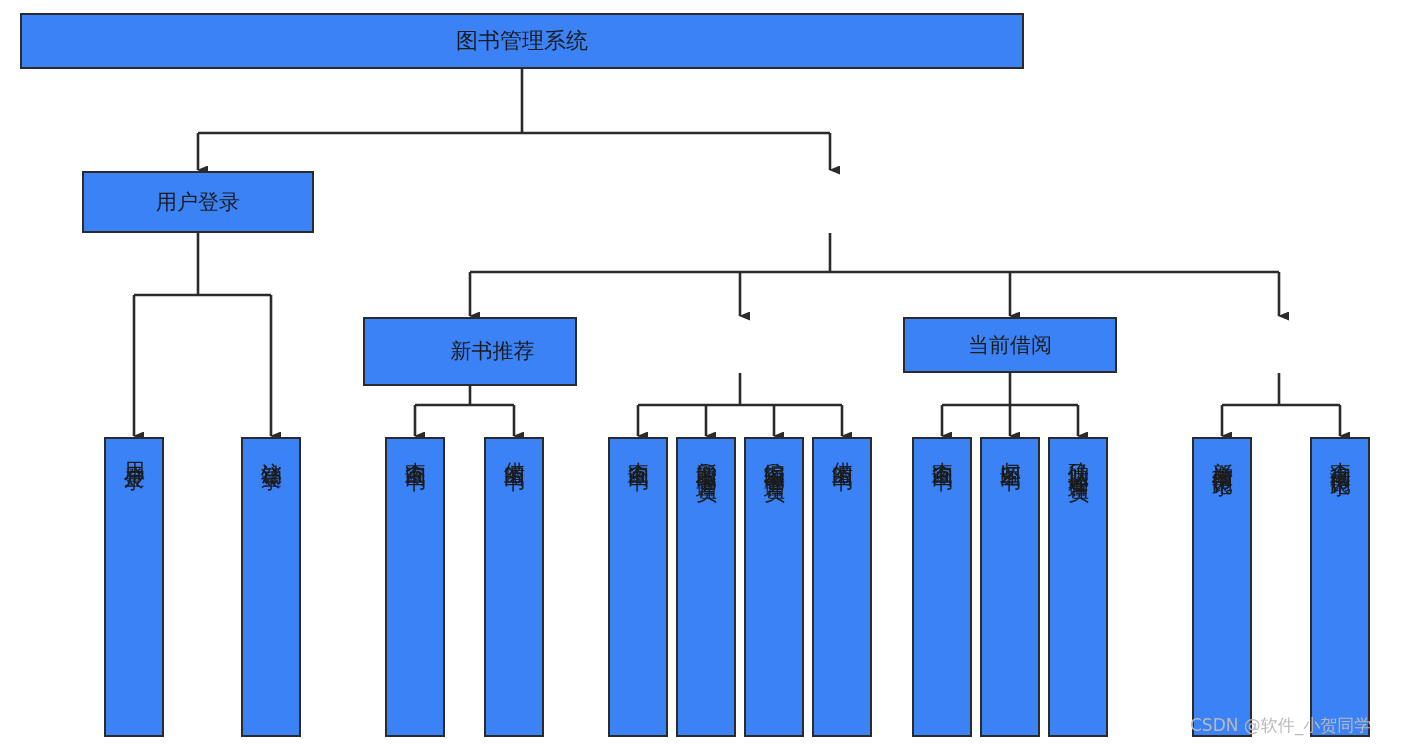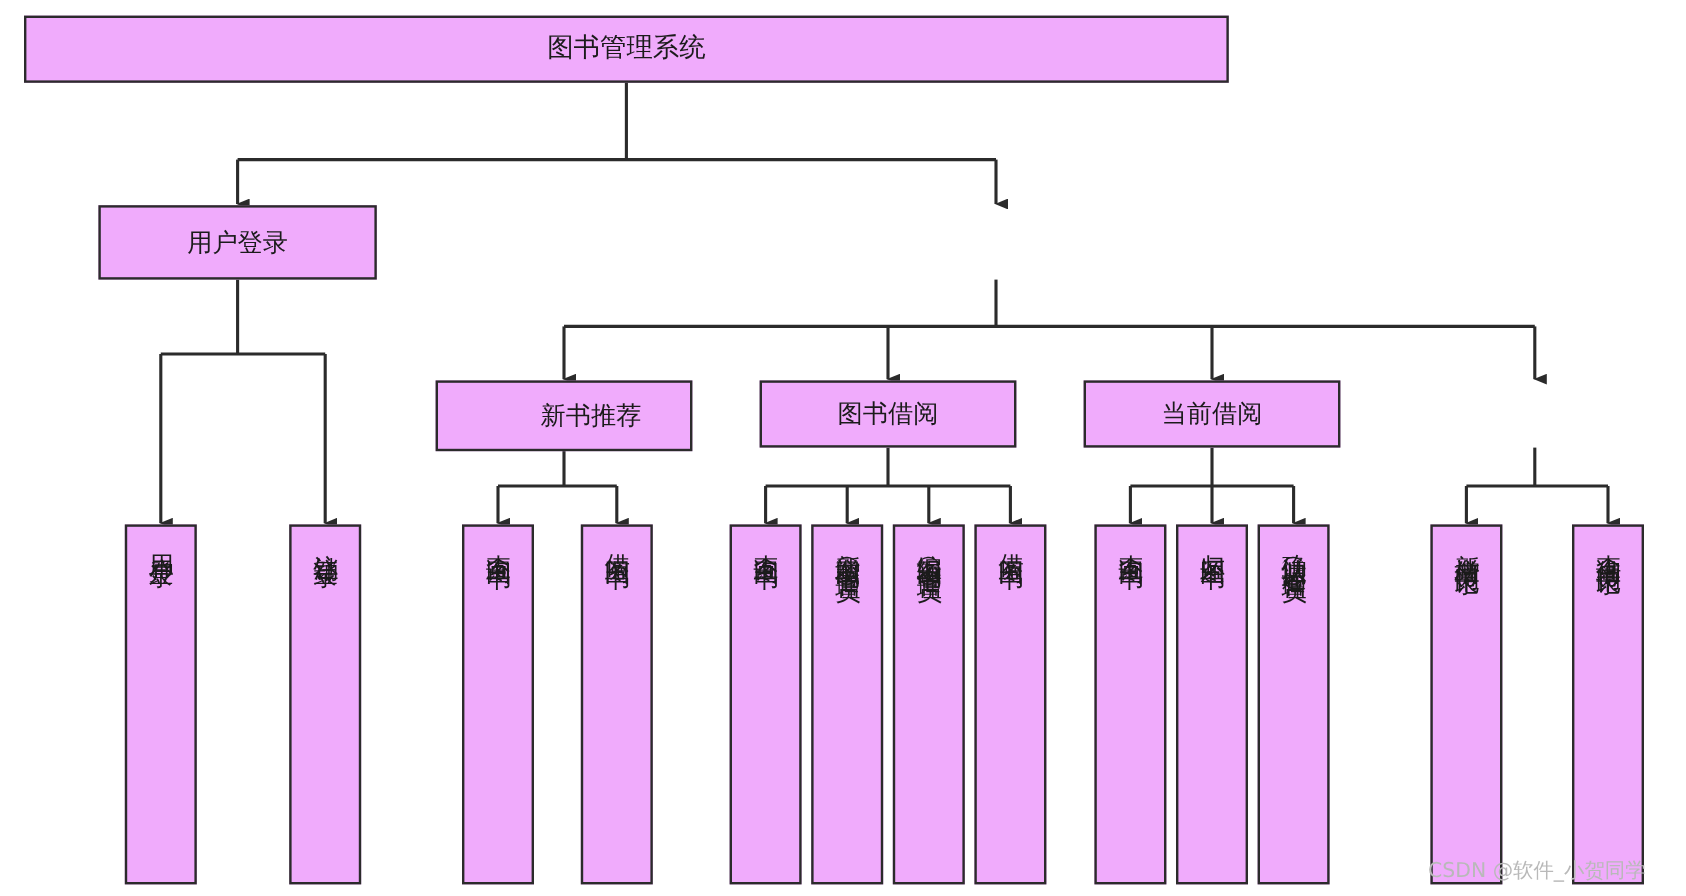--- a/index.html
+++ b/index.html
@@ -30,7 +30,7 @@
     position: absolute;
     box-sizing: border-box;
     border: 2px solid #2b2b2b;
-    background: #f0abfc;
+    background: #3b82f6;
     display: flex;
     align-items: center;
     justify-content: center;

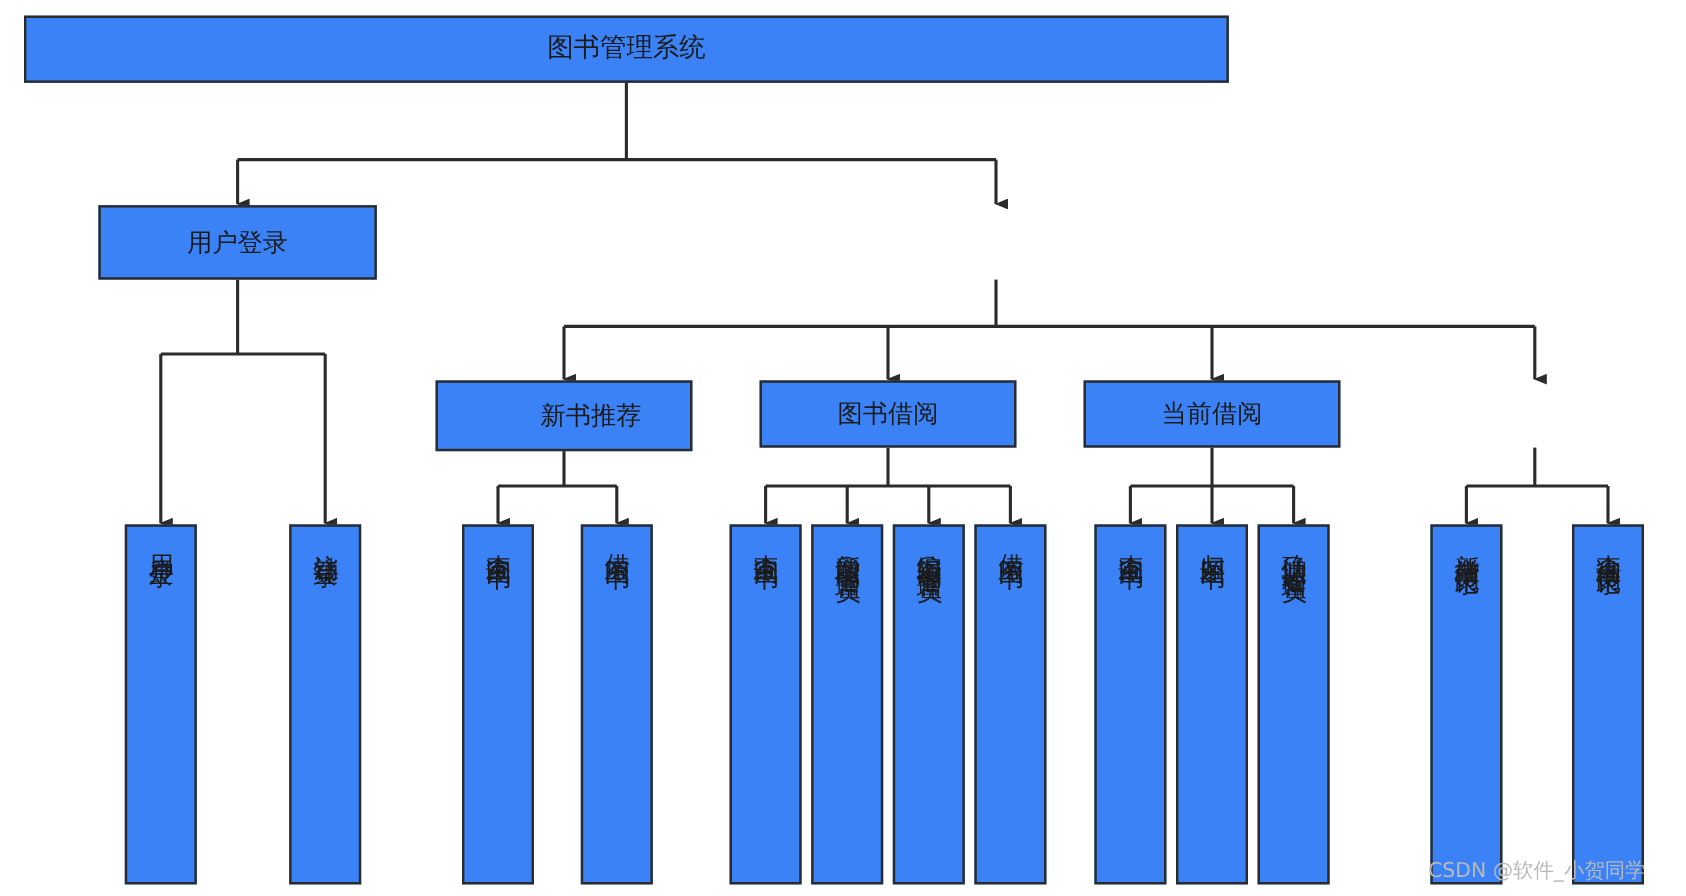--- a/index.html
+++ b/index.html
@@ -132,7 +132,7 @@
     <span class="node-label">用户登录</span>
   </div>
 
-  <div class="node-box node-l3" style="left:363px; top:317px; width:214px; height:59px;padding-left:45px;">
+  <div class="node-box node-l3" style="left:363px; top:317px; width:214px; height:69px;padding-left:45px;">
     <span class="node-label">新书推荐</span>
   </div>
   <div class="node-box node-l3" style="left:633px; top:317px; width:214px; height:56px;">

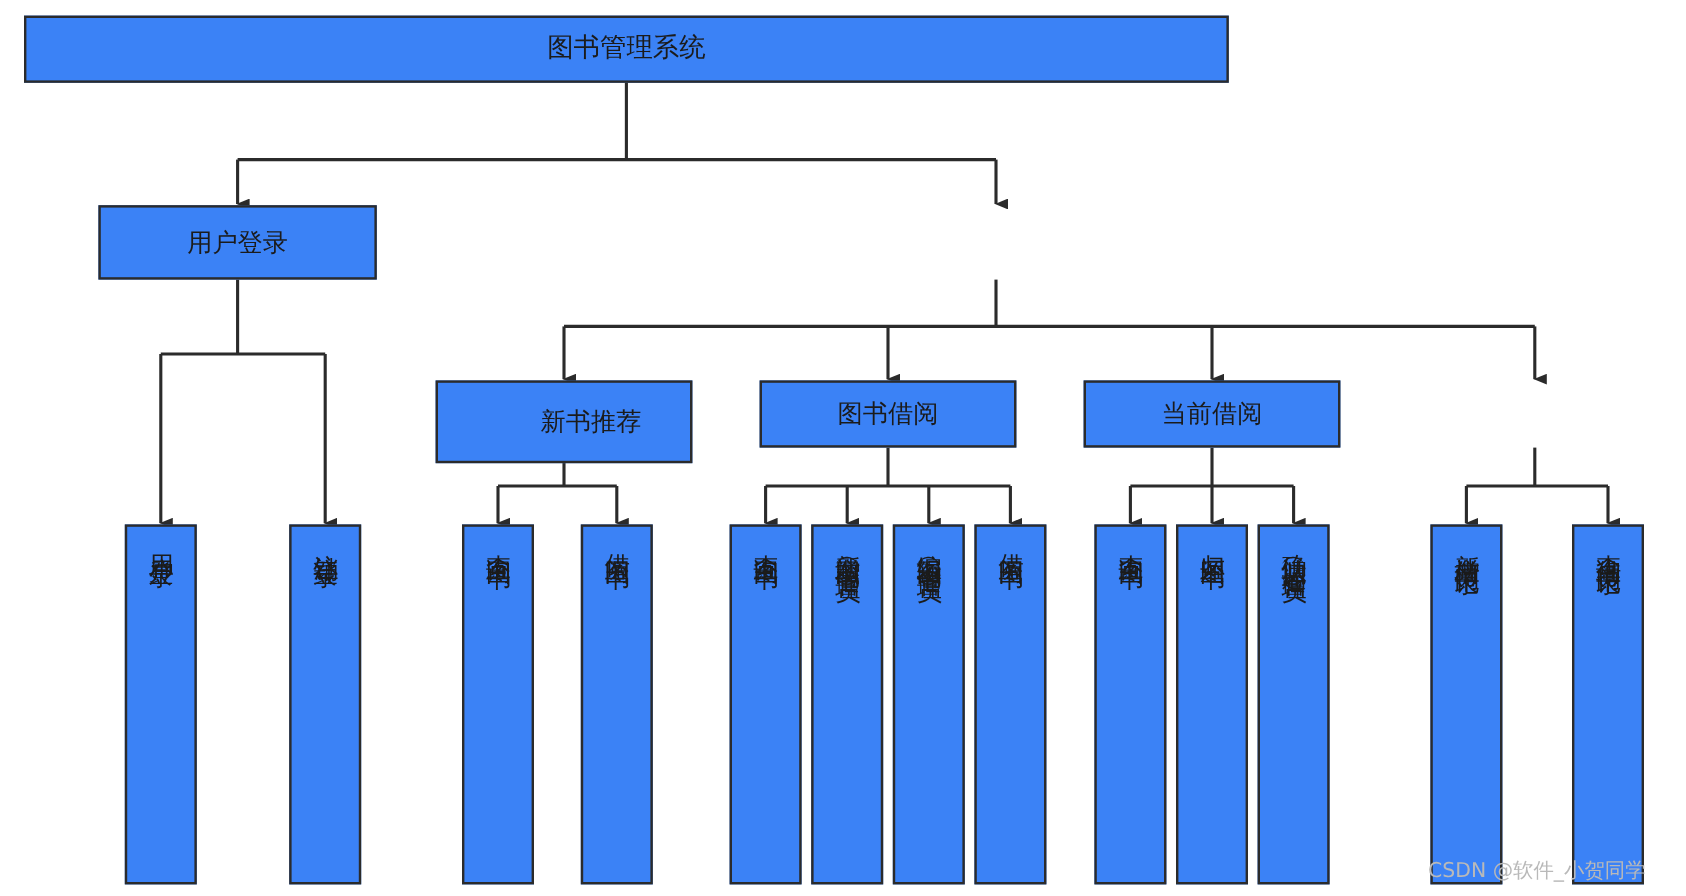--- a/index.html
+++ b/index.html
@@ -135,9 +135,6 @@
   <div class="node-box node-l3" style="left:363px; top:317px; width:214px; height:69px;padding-left:45px;">
     <span class="node-label">新书推荐</span>
   </div>
-  <div class="node-box node-l3" style="left:633px; top:317px; width:214px; height:56px;">
-    <span class="node-label">图书借阅</span>
-  </div>
   <div class="node-box node-l3" style="left:903px; top:317px; width:214px; height:56px;">
     <span class="node-label">当前借阅</span>
   </div>

